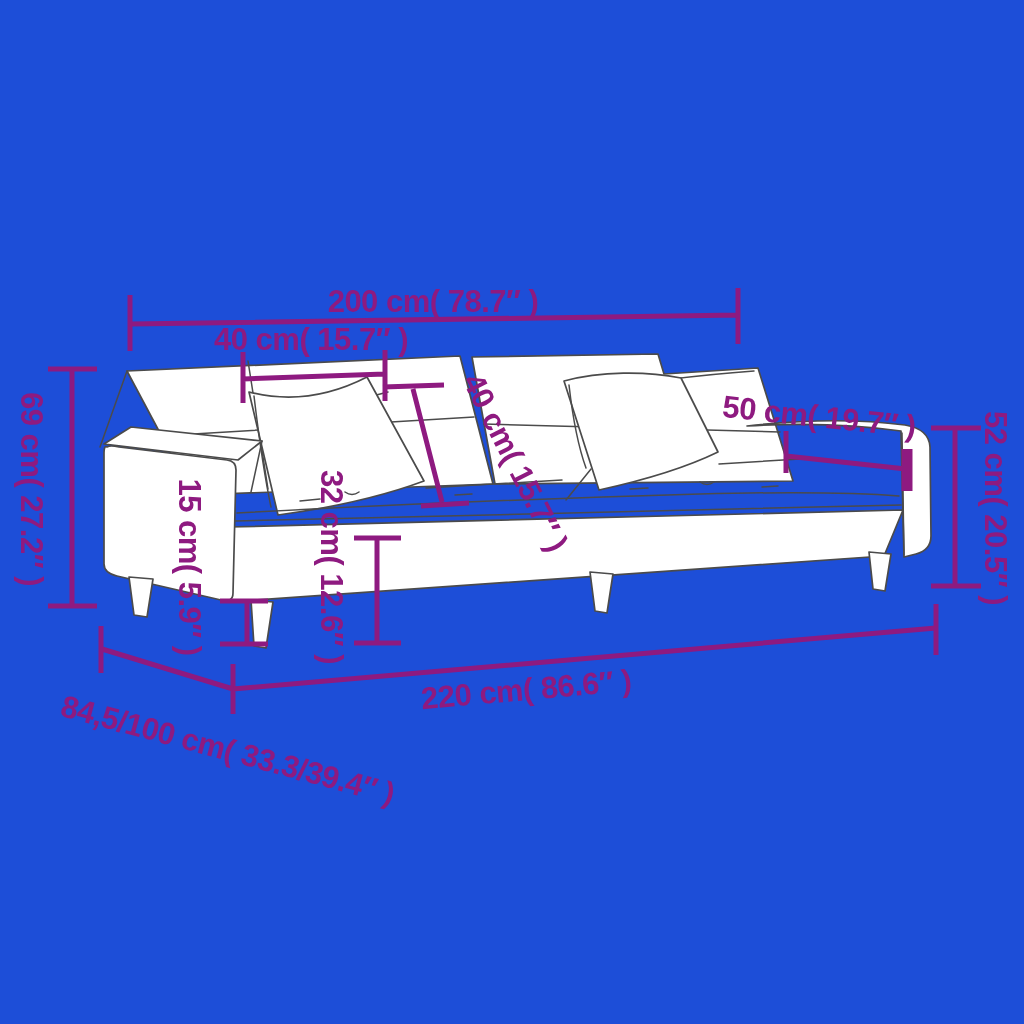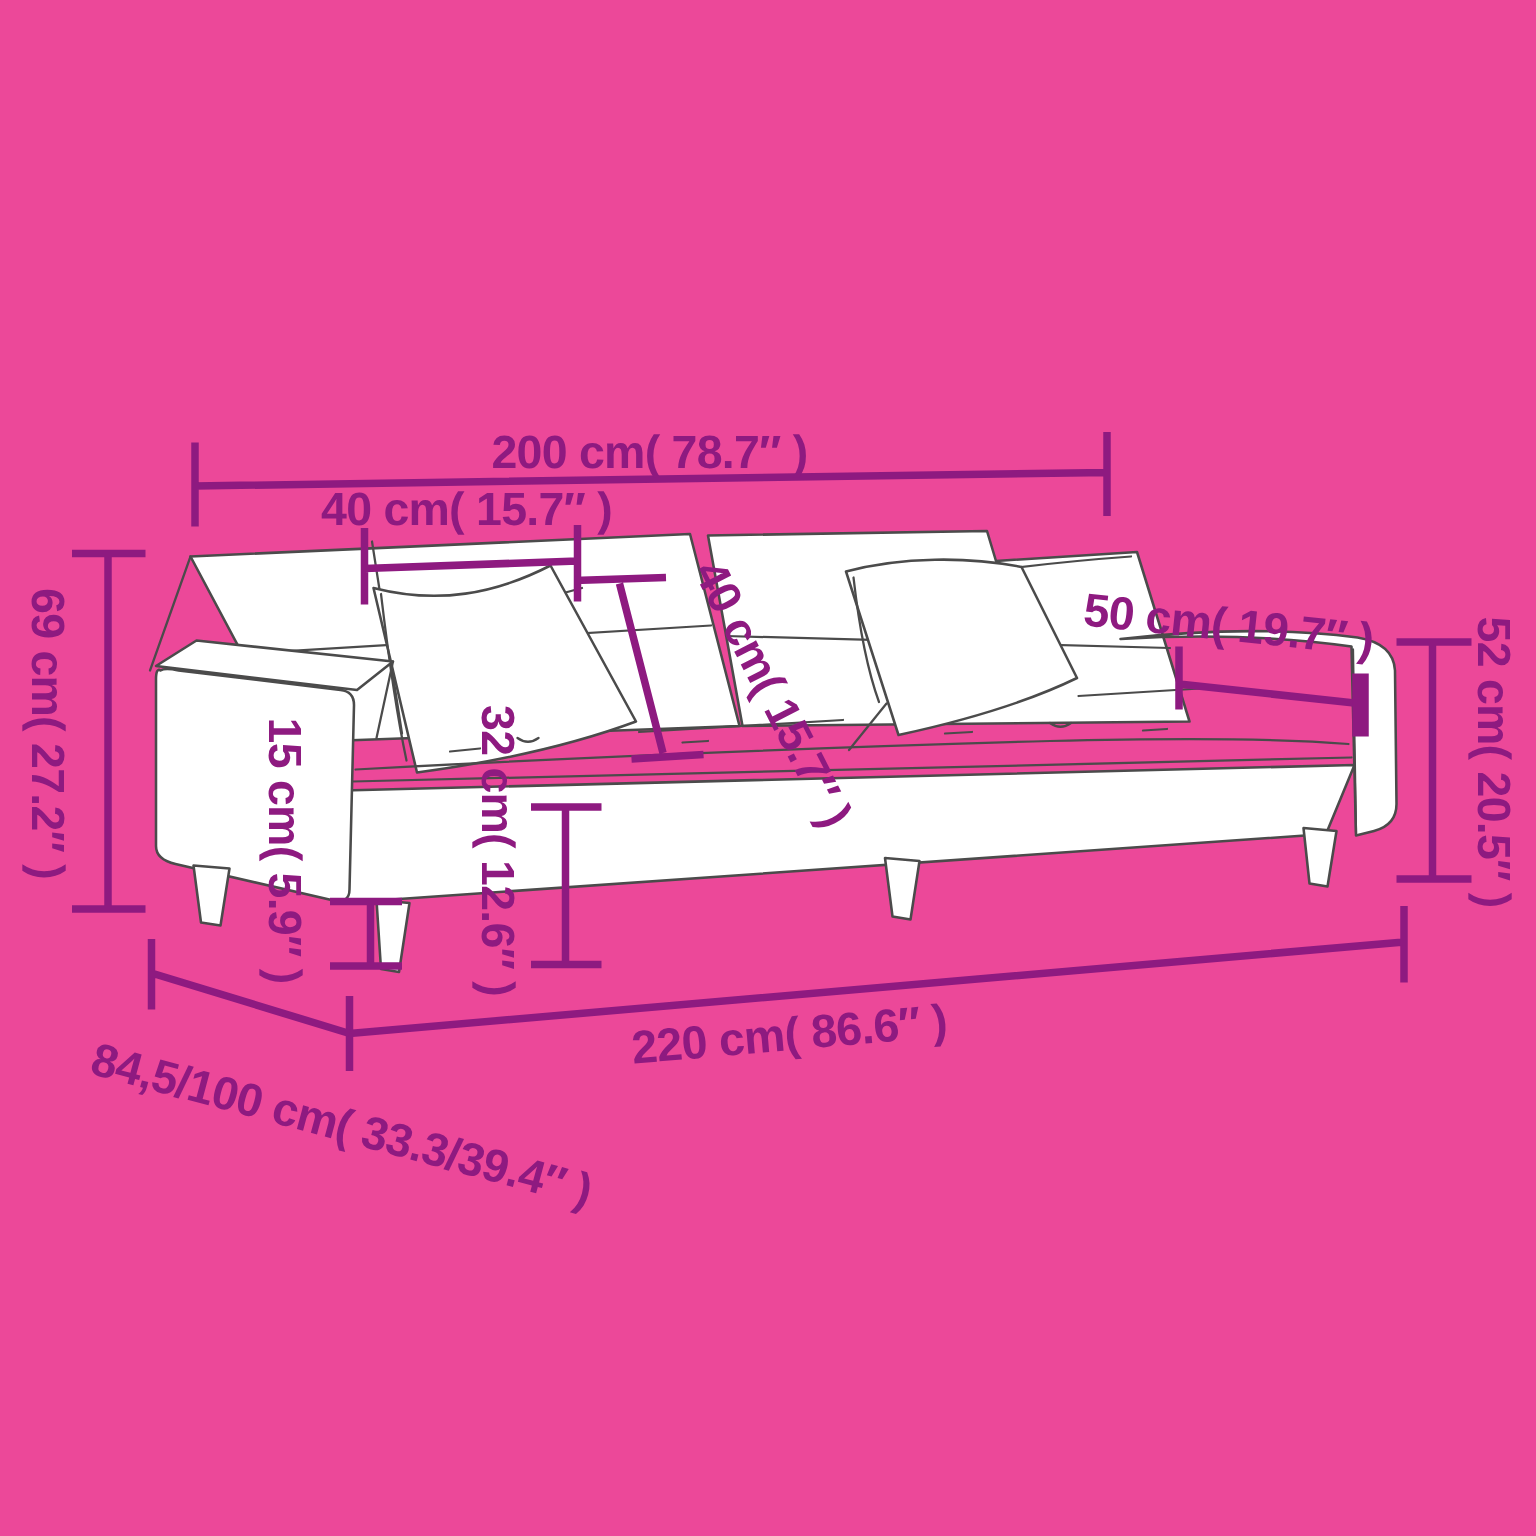--- a/index.html
+++ b/index.html
@@ -3,7 +3,7 @@
 <meta charset="utf-8">
 <style>
   html,body{margin:0;padding:0;background:#ffffff;}
-  .stage{position:relative;width:1024px;height:1024px;background:#ec4899;overflow:hidden;}
+  .stage{position:relative;width:1024px;height:1024px;background:#1d4ed8;overflow:hidden;}
   svg{position:absolute;left:0;top:0;}
   .outline{fill:#ffffff;stroke:#4b4b4b;stroke-width:1.7;stroke-linejoin:round;}
   .oline{fill:none;stroke:#4b4b4b;stroke-width:1.5;stroke-linecap:round;}

